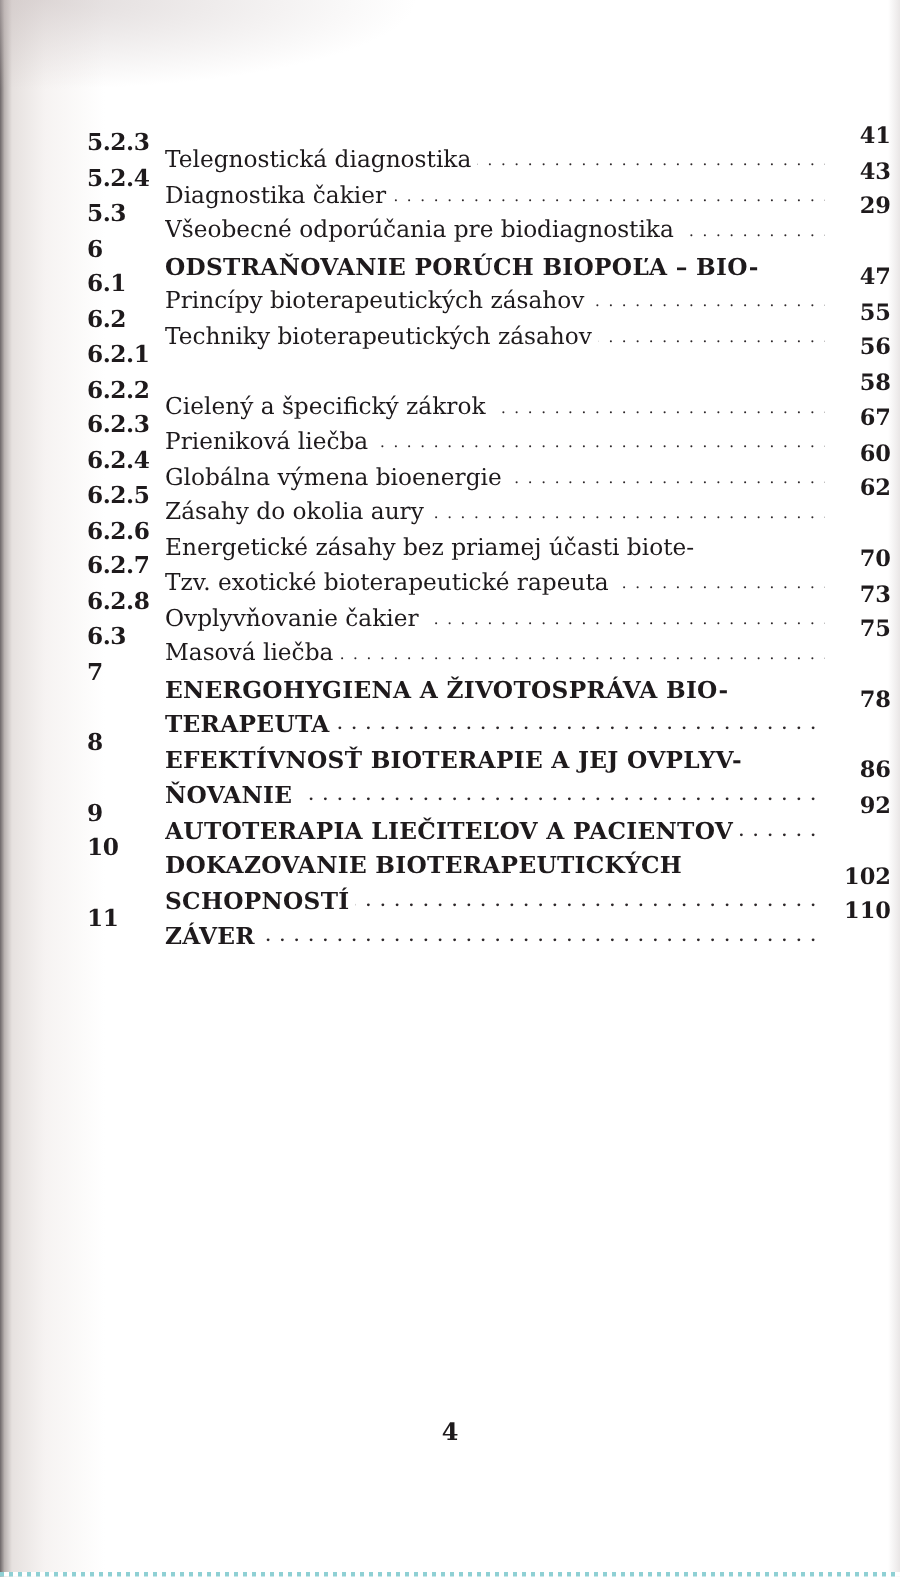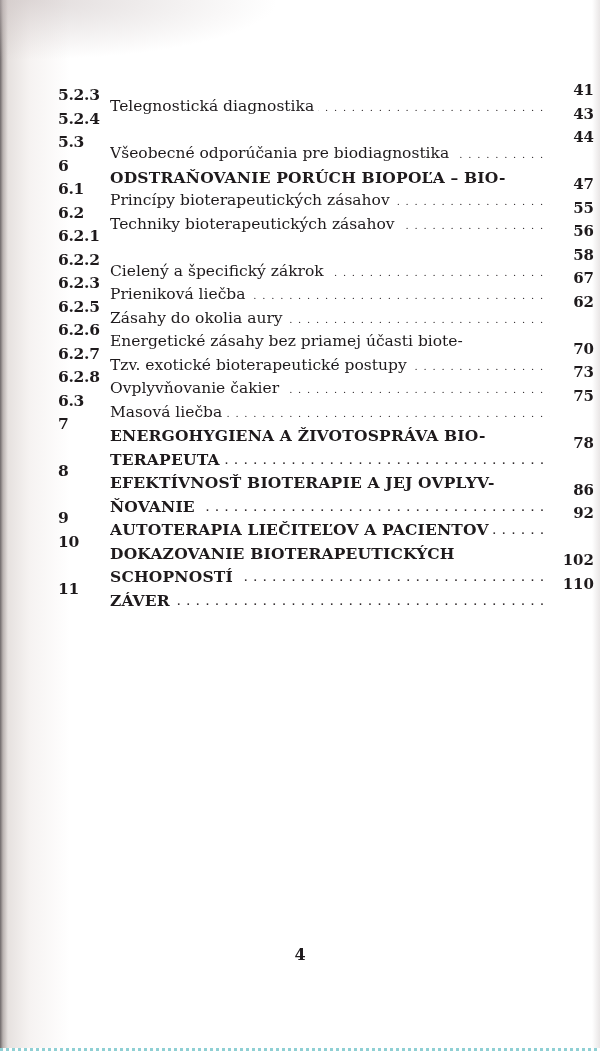--- a/index.html
+++ b/index.html
@@ -69,6 +69,7 @@
       </div>
       <div class="row">
         <span class="num">5.2.4</span>
+        <span class="title dots"><span class="txt">Diagnostika čakier</span></span>
         <span class="page-num">43</span>
       </div>
       <div class="row">

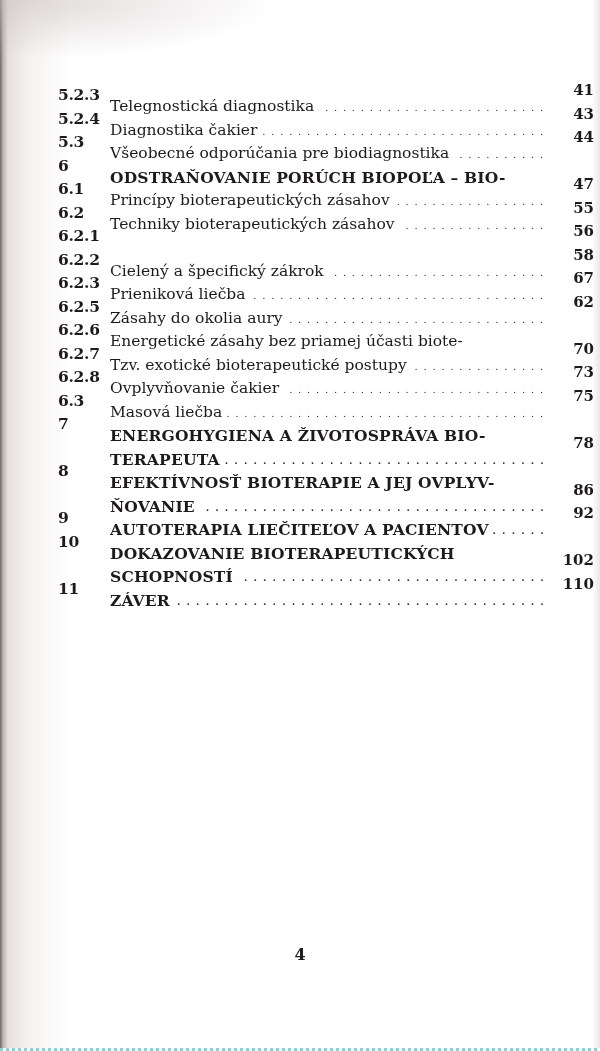--- a/index.html
+++ b/index.html
@@ -75,7 +75,7 @@
       <div class="row">
         <span class="num">5.3</span>
         <span class="title dots"><span class="txt">Všeobecné odporúčania pre biodiagnostika</span></span>
-        <span class="page-num">44</span>
+        <span class="page-num">29</span>
       </div>
       <div class="row">
         <span class="num">6</span>

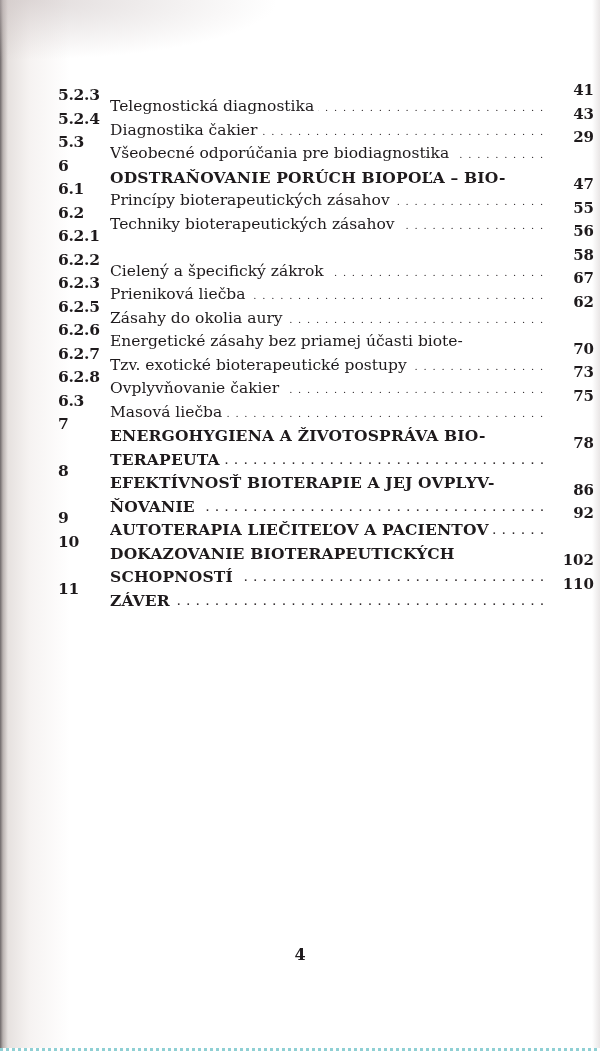--- a/index.html
+++ b/index.html
@@ -106,6 +106,11 @@
         <span class="page-num">67</span>
       </div>
       <div class="row">
+        <span class="num">6.2.4</span>
+        <span class="title dots"><span class="txt">Globálna výmena bioenergie</span></span>
+        <span class="page-num">60</span>
+      </div>
+      <div class="row">
         <span class="num">6.2.5</span>
         <span class="title dots"><span class="txt">Zásahy do okolia aury</span></span>
         <span class="page-num">62</span>

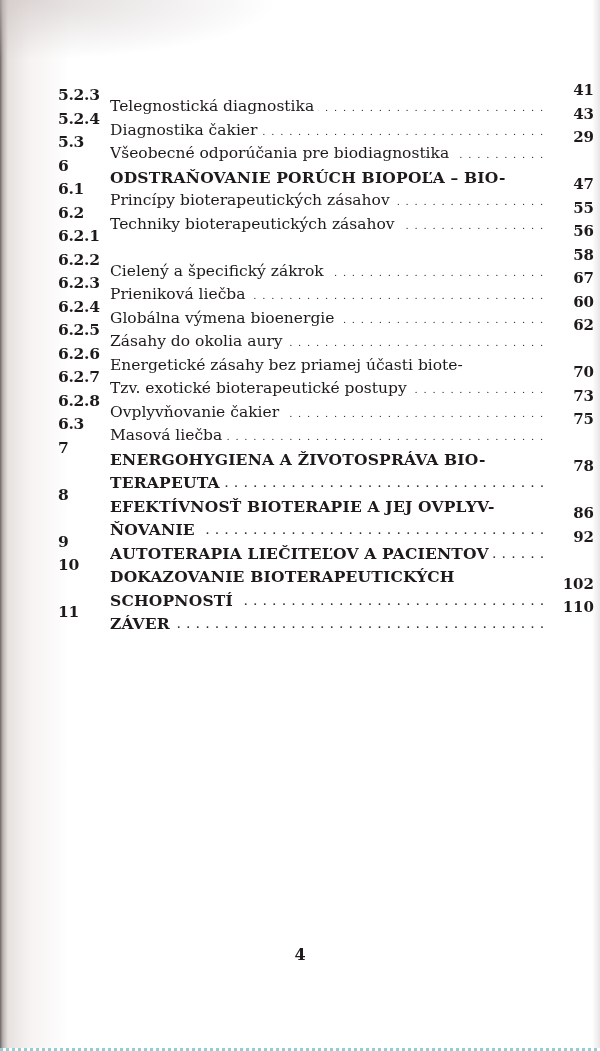--- a/index.html
+++ b/index.html
@@ -121,7 +121,7 @@
       </div>
       <div class="row">
         <span class="num">6.2.7</span>
-        <span class="title dots"><span class="txt">Tzv. exotické bioterapeutické postupy</span></span>
+        <span class="title dots"><span class="txt">Tzv. exotické bioterapeutické rapeuta</span></span>
         <span class="page-num">70</span>
       </div>
       <div class="row">

